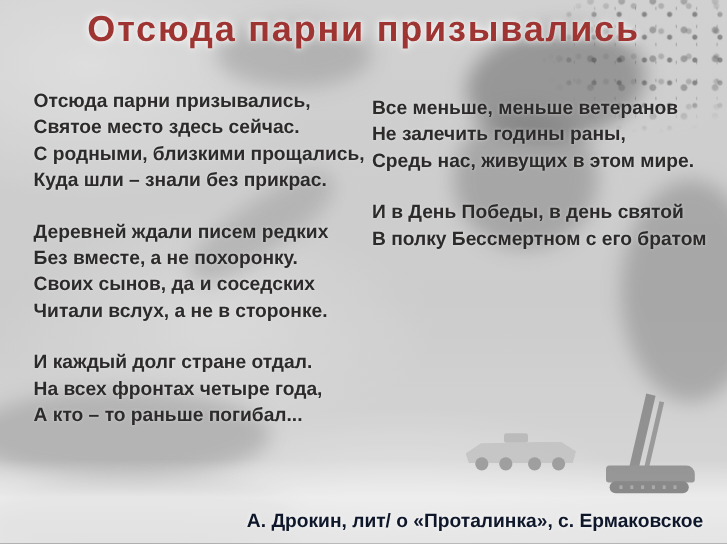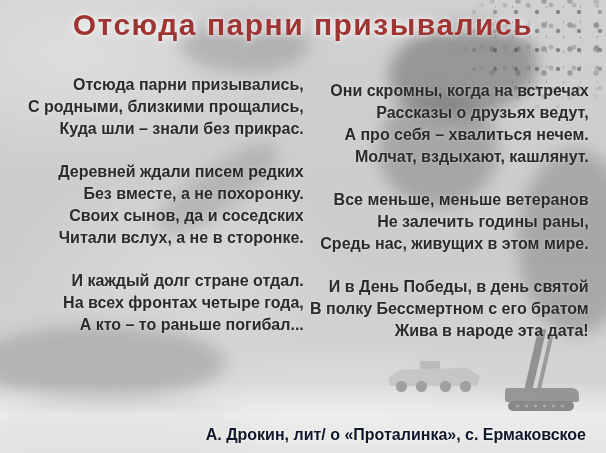--- a/index.html
+++ b/index.html
@@ -61,7 +61,7 @@
     font-size:30px;font-weight:bold;letter-spacing:1.5px;color:#9e3533;
     text-shadow:0 0 8px rgba(255,255,255,.9),0 0 3px rgba(255,255,255,.7);
   }
-  .col{position:absolute;text-align:right;}
+  .col{position:absolute;}
   .col-left{left:28px;top:74px;}
   .col-right{left:310px;top:80px;}
   .stanza + .stanza{margin-top:21px;}

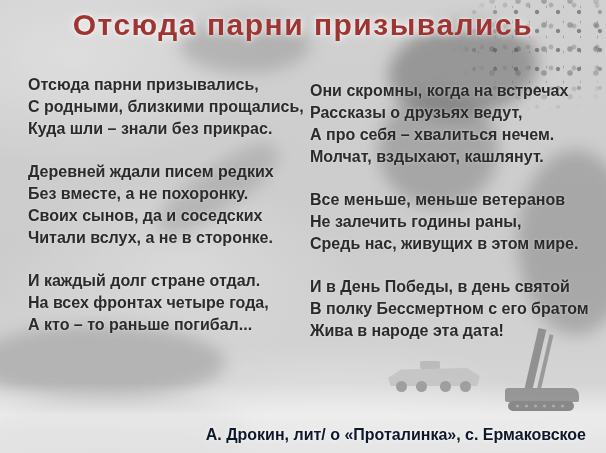--- a/index.html
+++ b/index.html
@@ -132,12 +132,6 @@
 
   <div class="col col-right">
     <div class="stanza">
-      <p class="line">Они скромны, когда на встречах</p>
-      <p class="line">Рассказы о друзьях ведут,</p>
-      <p class="line">А про себя – хвалиться нечем.</p>
-      <p class="line">Молчат, вздыхают, кашлянут.</p>
-    </div>
-    <div class="stanza">
       <p class="line">Все меньше, меньше ветеранов</p>
       <p class="line">Не залечить годины раны,</p>
       <p class="line">Средь нас, живущих в этом мире.</p>

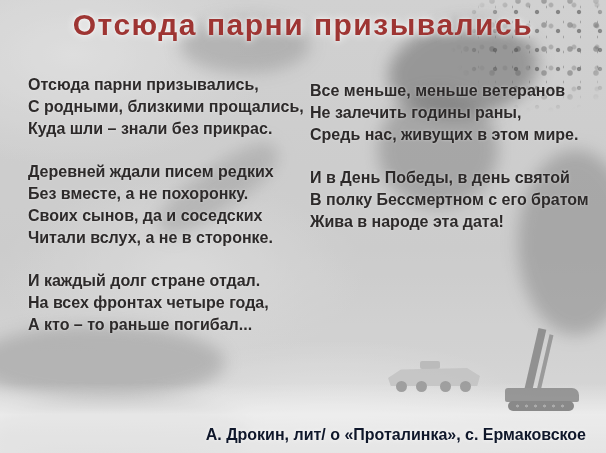--- a/index.html
+++ b/index.html
@@ -114,6 +114,7 @@
   <div class="col col-left">
     <div class="stanza">
       <p class="line">Отсюда парни призывались,</p>
+      <p class="line">Святое место здесь сейчас.</p>
       <p class="line">С родными, близкими прощались,</p>
       <p class="line">Куда шли – знали без прикрас.</p>
     </div>

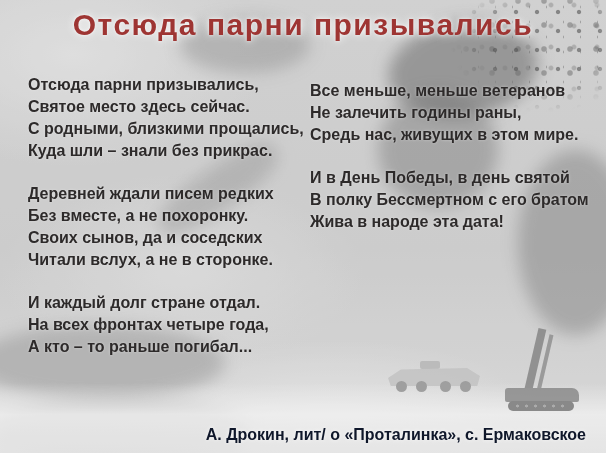--- a/index.html
+++ b/index.html
@@ -140,7 +140,6 @@
     <div class="stanza">
       <p class="line">И в День Победы, в день святой</p>
       <p class="line">В полку Бессмертном с его братом</p>
-      <p class="line">Жива в народе эта дата!</p>
     </div>
   </div>
 

